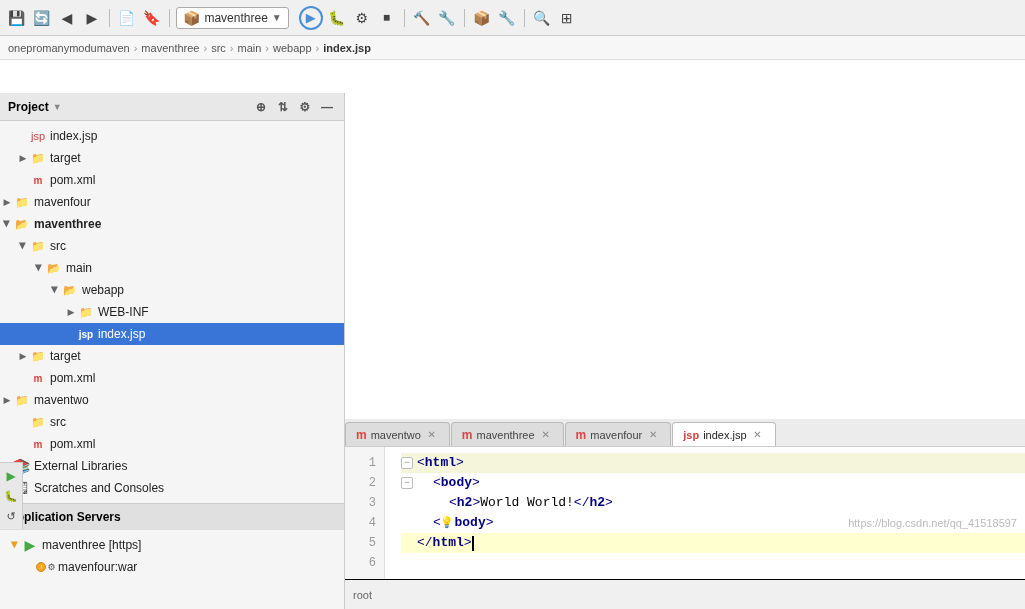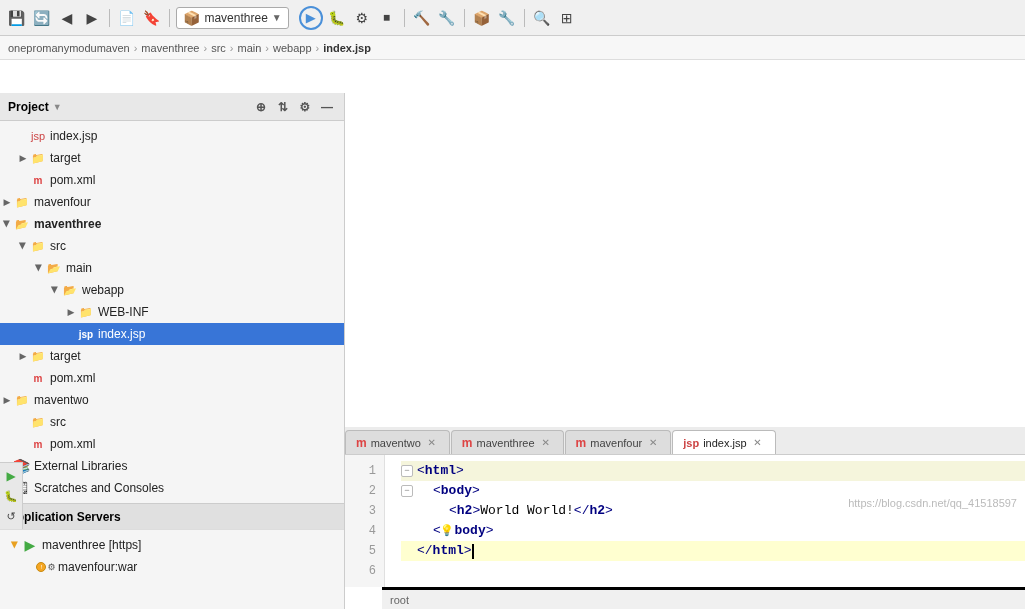--- a/index.html
+++ b/index.html
@@ -278,7 +278,7 @@
     
     #watermark {
       position: absolute;
-      bottom: 100px;
+      bottom: 80px;
       right: 8px;
       font-size: 11px;
       color: #bbb;

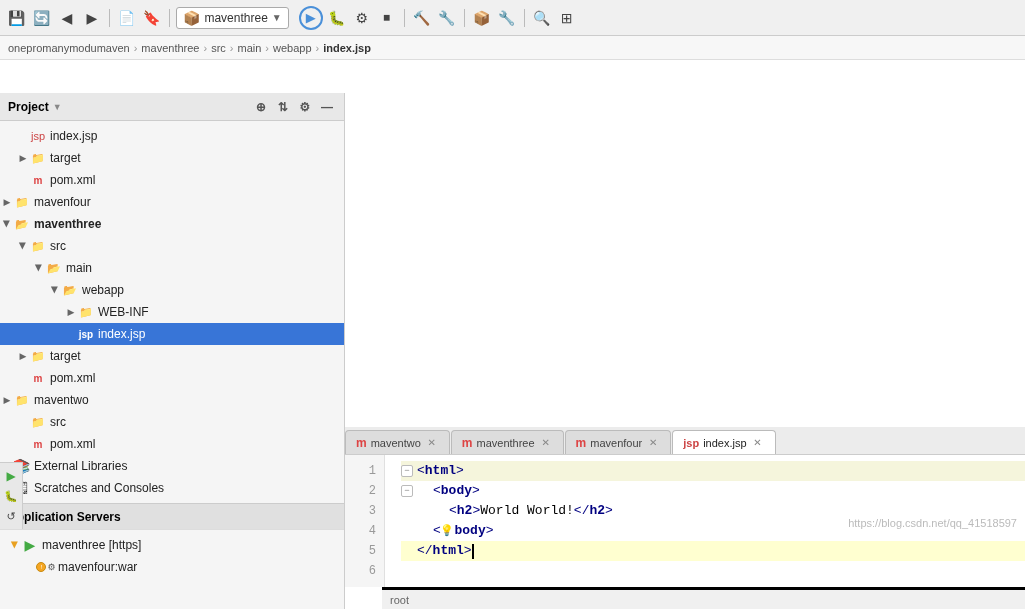--- a/index.html
+++ b/index.html
@@ -264,15 +264,14 @@
 
     
     #status-bar {
-      height: 22px;
+      height: 30px;
       background: #f0f0f0;
-      border-top: 3px solid #000000;
+      border-top: 1px solid #000000;
       display: flex;
       align-items: center;
       padding: 0 8px;
       font-size: 11px;
       color: #666;
-      margin-left: 37px;
     }
 
     

